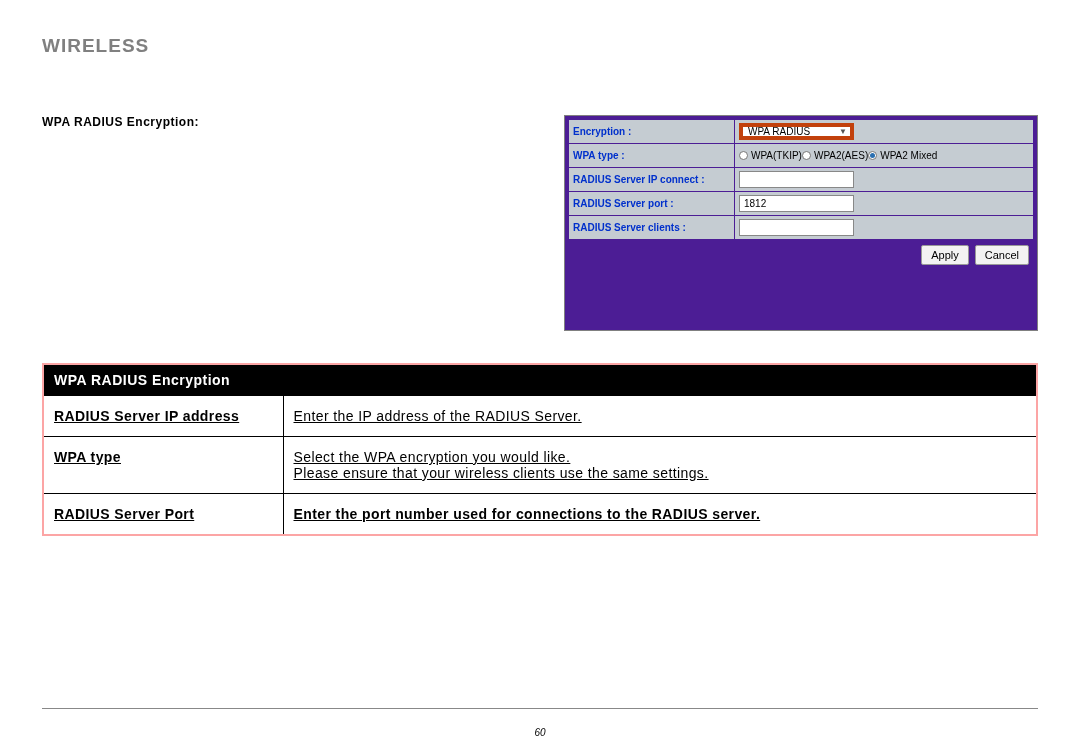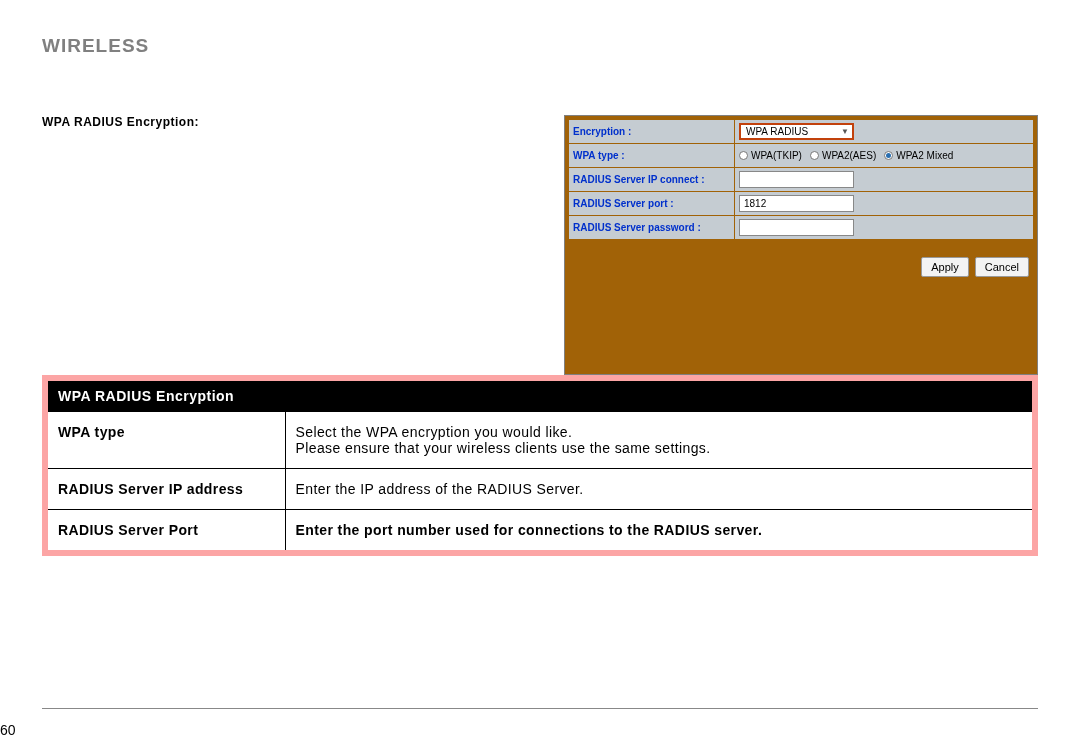--- a/index.html
+++ b/index.html
@@ -33,9 +33,9 @@
   .config-panel {
     flex: 1;
     border: 1px solid #808080;
-    background: #a16207;
+    background: #4c1d95;
     padding: 4px 4px 4px 4px;
-    height: 260px;
+    height: 216px;
   }
   .config-row {
     display: flex;

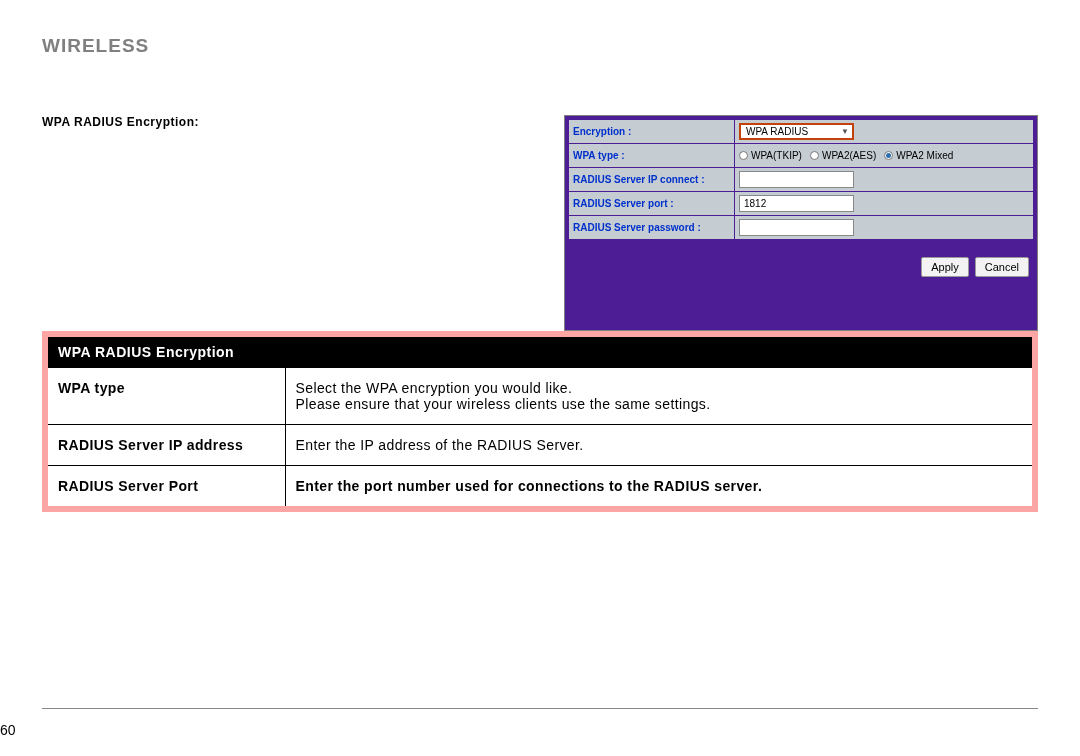--- a/index.html
+++ b/index.html
@@ -67,7 +67,7 @@
   }
   .select-box {
     background: #ffffff;
-    border: 2px solid #c2410c;
+    border: 4px solid #c2410c;
     width: 115px;
     height: 17px;
     display: flex;

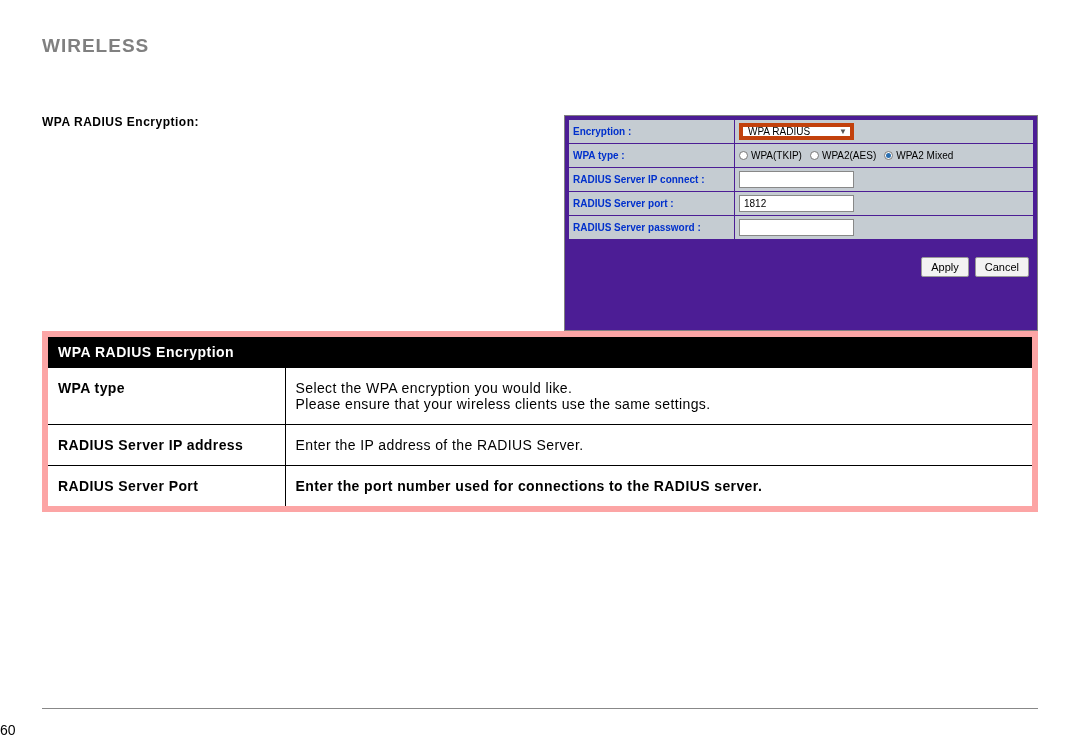--- a/index.html
+++ b/index.html
@@ -82,7 +82,7 @@
   }
   .radio-group {
     display: flex;
-    gap: 8px;
+    gap: 0;
     font-size: 10px;
     color: #000;
     align-items: center;

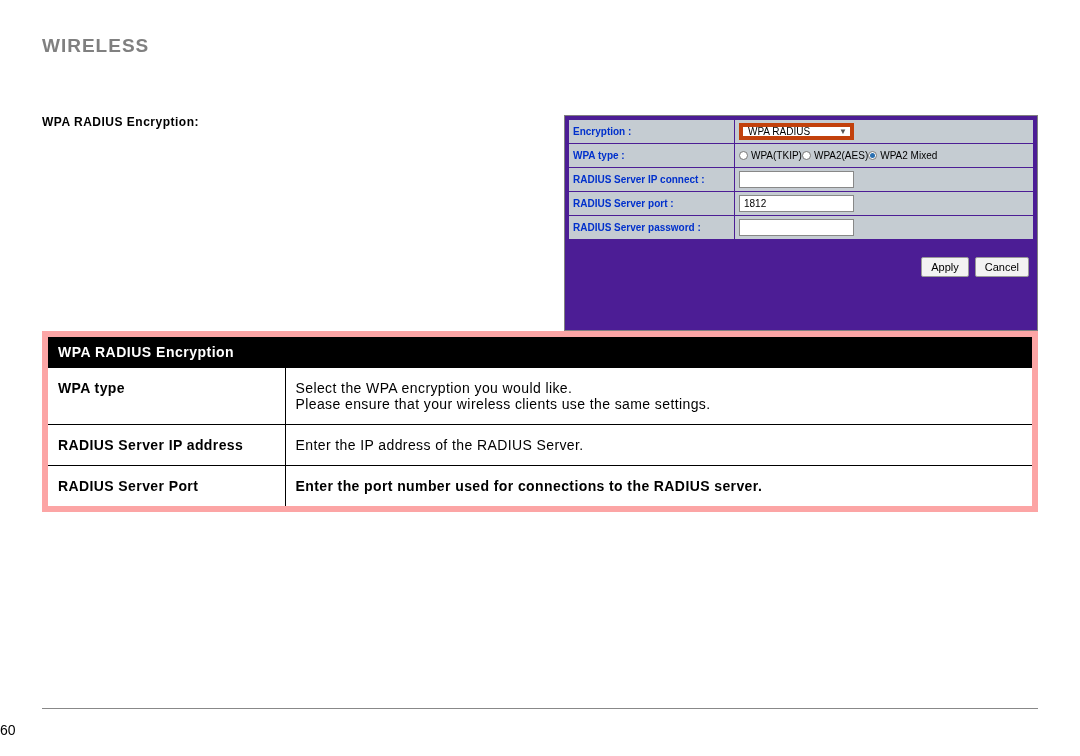--- a/index.html
+++ b/index.html
@@ -247,7 +247,7 @@
 
       <div class="config-row">
         <div class="config-label-cell">
-          <span class="config-label">RADIUS Server password :</span>
+          <span class="config-label">RADIUS Server clients :</span>
         </div>
         <div class="config-value-cell">
           <div class="text-input">

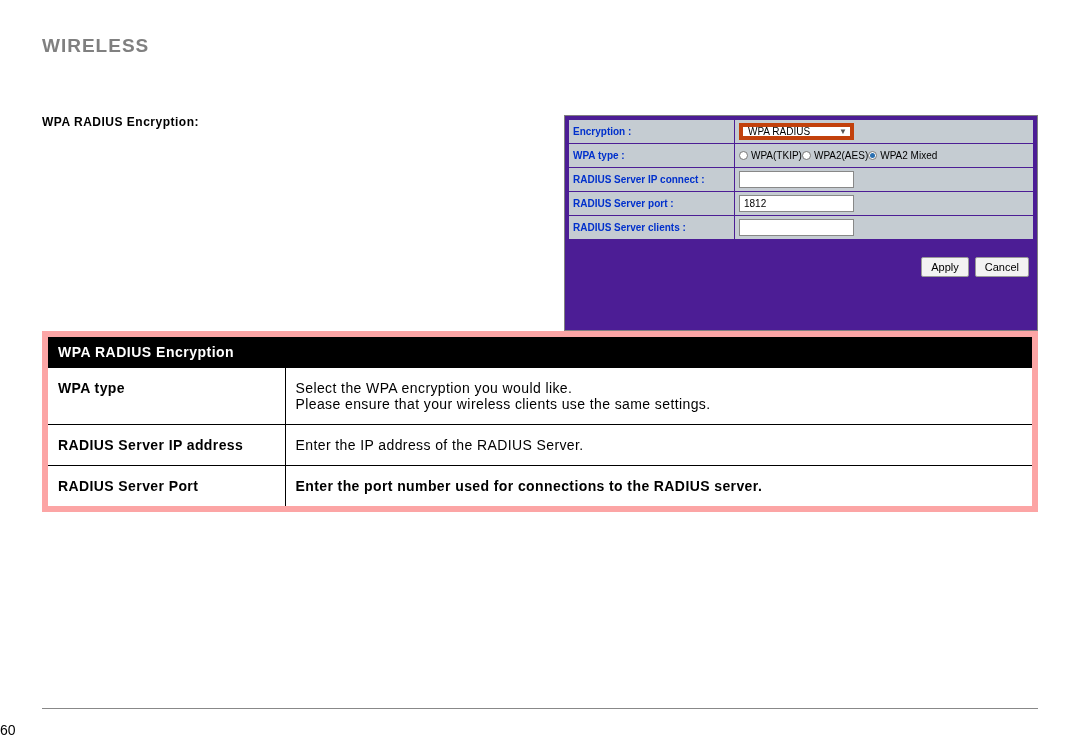--- a/index.html
+++ b/index.html
@@ -124,7 +124,7 @@
     display: flex;
     justify-content: flex-end;
     gap: 6px;
-    margin-top: 18px;
+    margin-top: 6px;
     padding-right: 4px;
   }
   .btn {

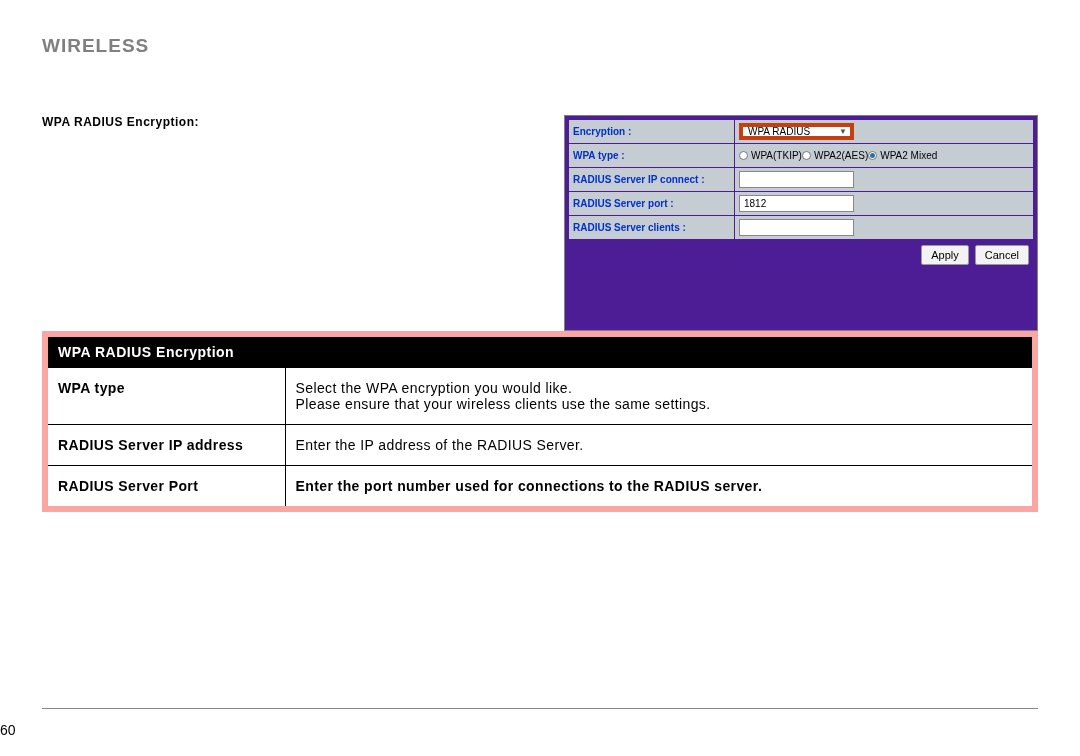--- a/index.html
+++ b/index.html
@@ -136,10 +136,11 @@
     cursor: pointer;
   }
   .desc-table {
-    margin-top: 0;
+    margin-top: 32px;
     width: 100%;
-    border: 6px solid #fca5a5;
+    border: 2px solid #fca5a5;
     border-collapse: collapse;
+    text-decoration: underline;
   }
   .desc-header {
     background: #000000;

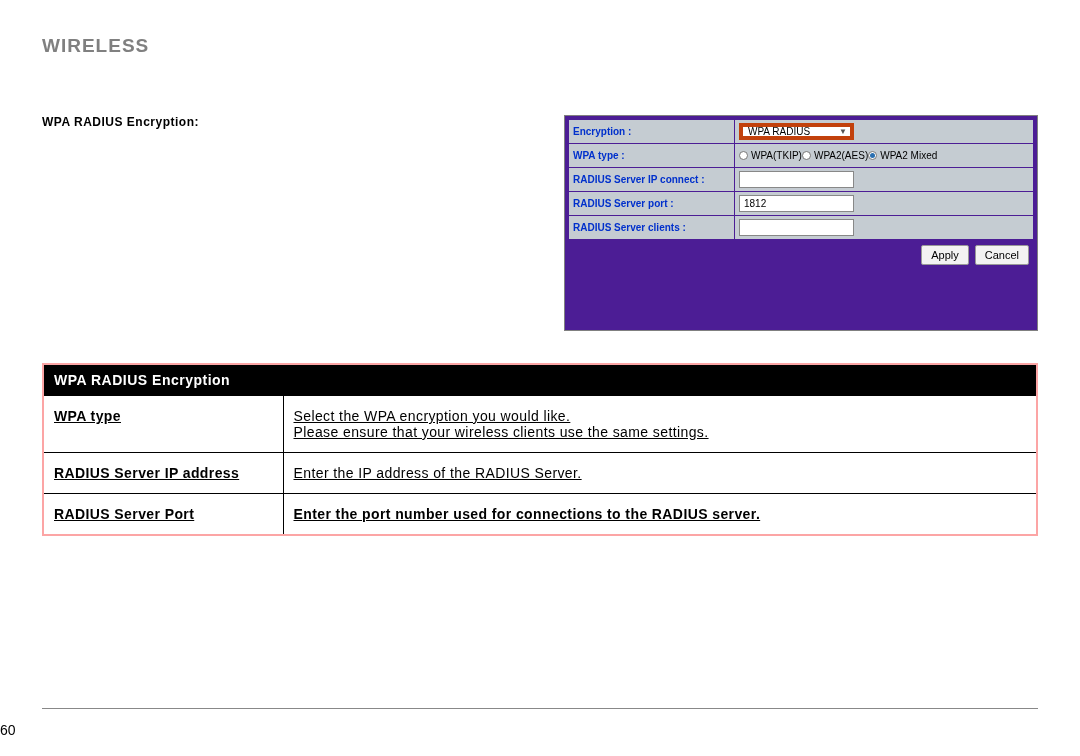--- a/index.html
+++ b/index.html
@@ -270,15 +270,15 @@
       <td class="desc-header" colspan="2">WPA RADIUS Encryption</td>
     </tr>
     <tr class="desc-row">
+      <td>RADIUS Server IP address</td>
+      <td>Enter the IP address of the RADIUS Server.</td>
+    </tr>
+    <tr class="desc-row">
       <td>WPA type</td>
       <td style="white-space: pre-line;">Select the WPA encryption you would like.
 Please ensure that your wireless clients use the same settings.</td>
     </tr>
     <tr class="desc-row">
-      <td>RADIUS Server IP address</td>
-      <td>Enter the IP address of the RADIUS Server.</td>
-    </tr>
-    <tr class="desc-row">
       <td>RADIUS Server Port</td>
       <td class="bold-desc">Enter the port number used for connections to the RADIUS server.</td>
     </tr>

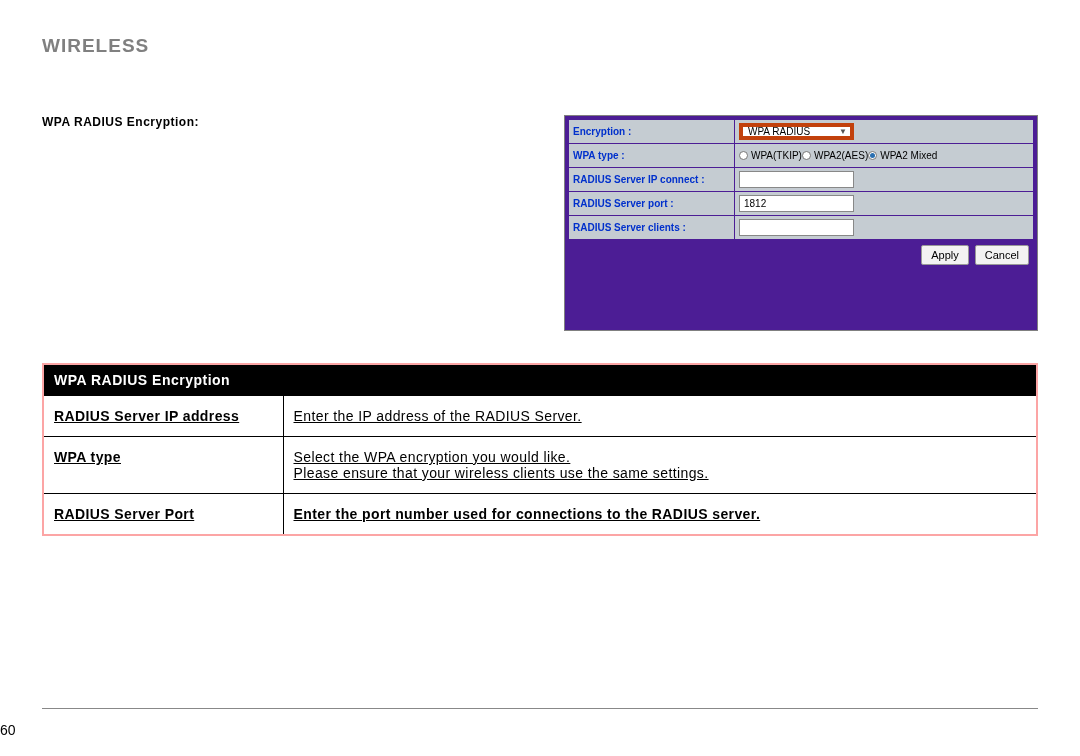--- a/index.html
+++ b/index.html
@@ -176,7 +176,9 @@
     position: absolute;
     bottom: 18px;
     width: 100%;
-    font-size: 14px;
+    text-align: center;
+    font-size: 10px;
+    font-style: italic;
   }
 </style>
 </head>

